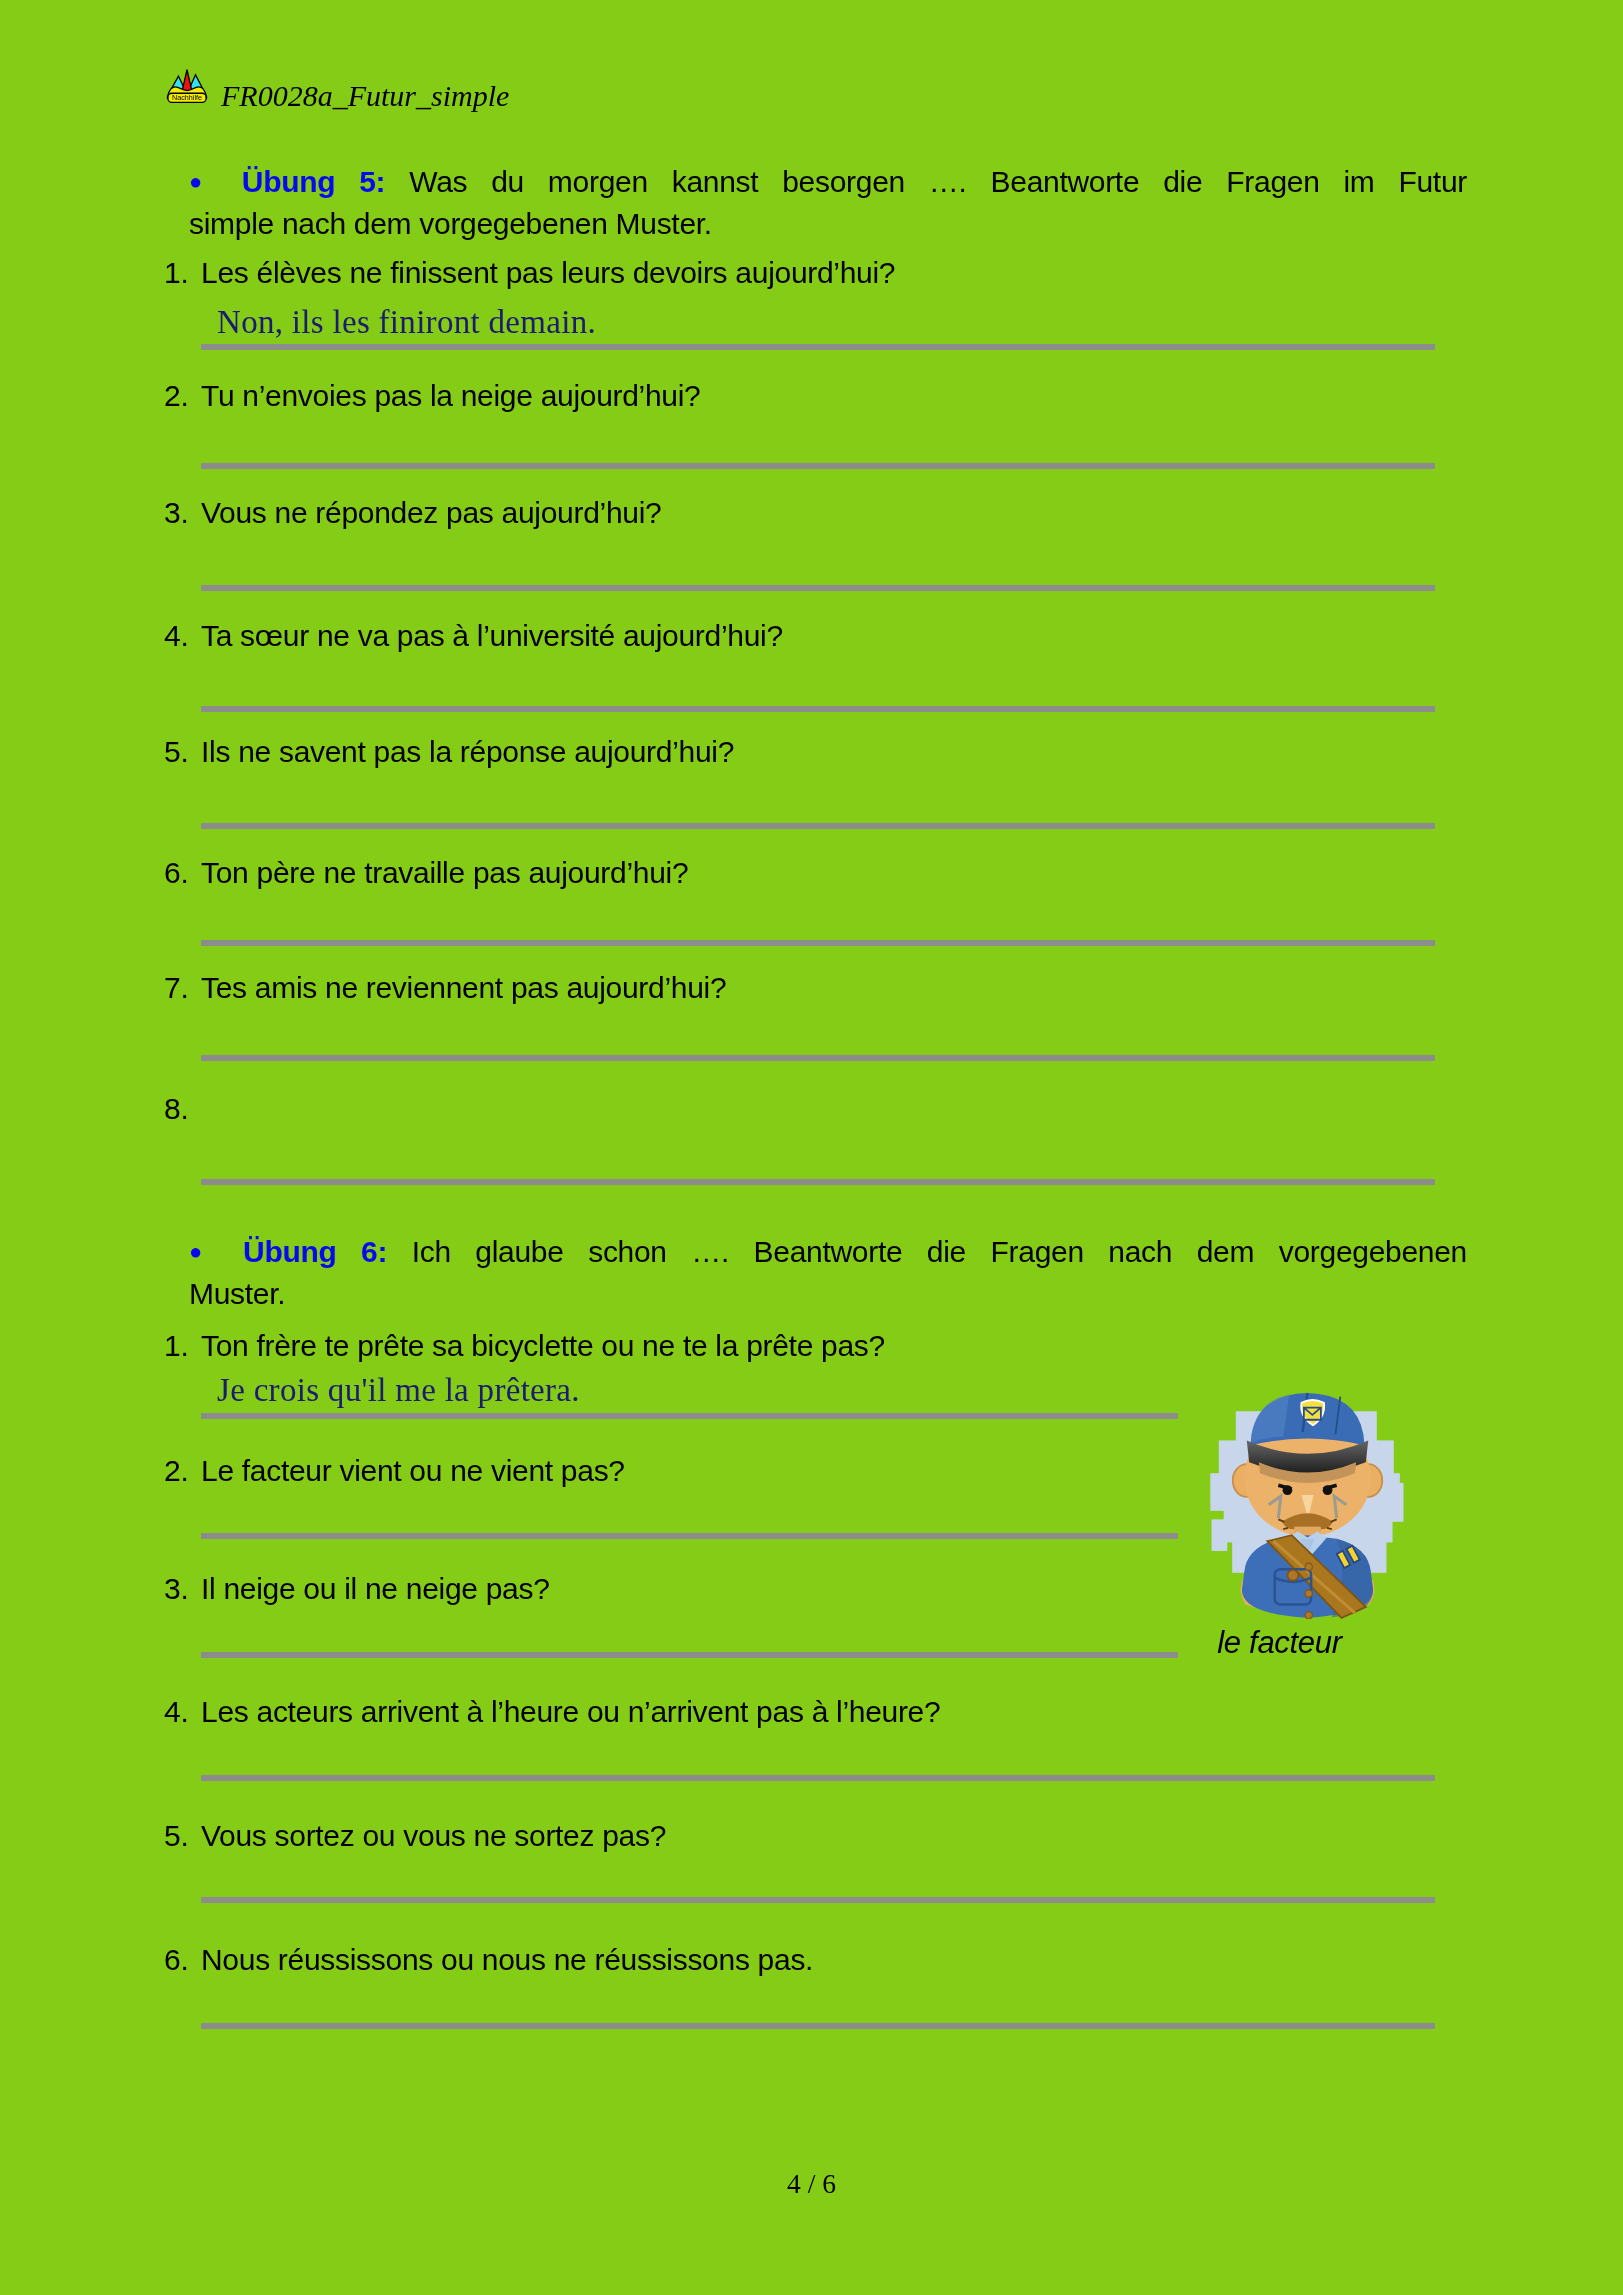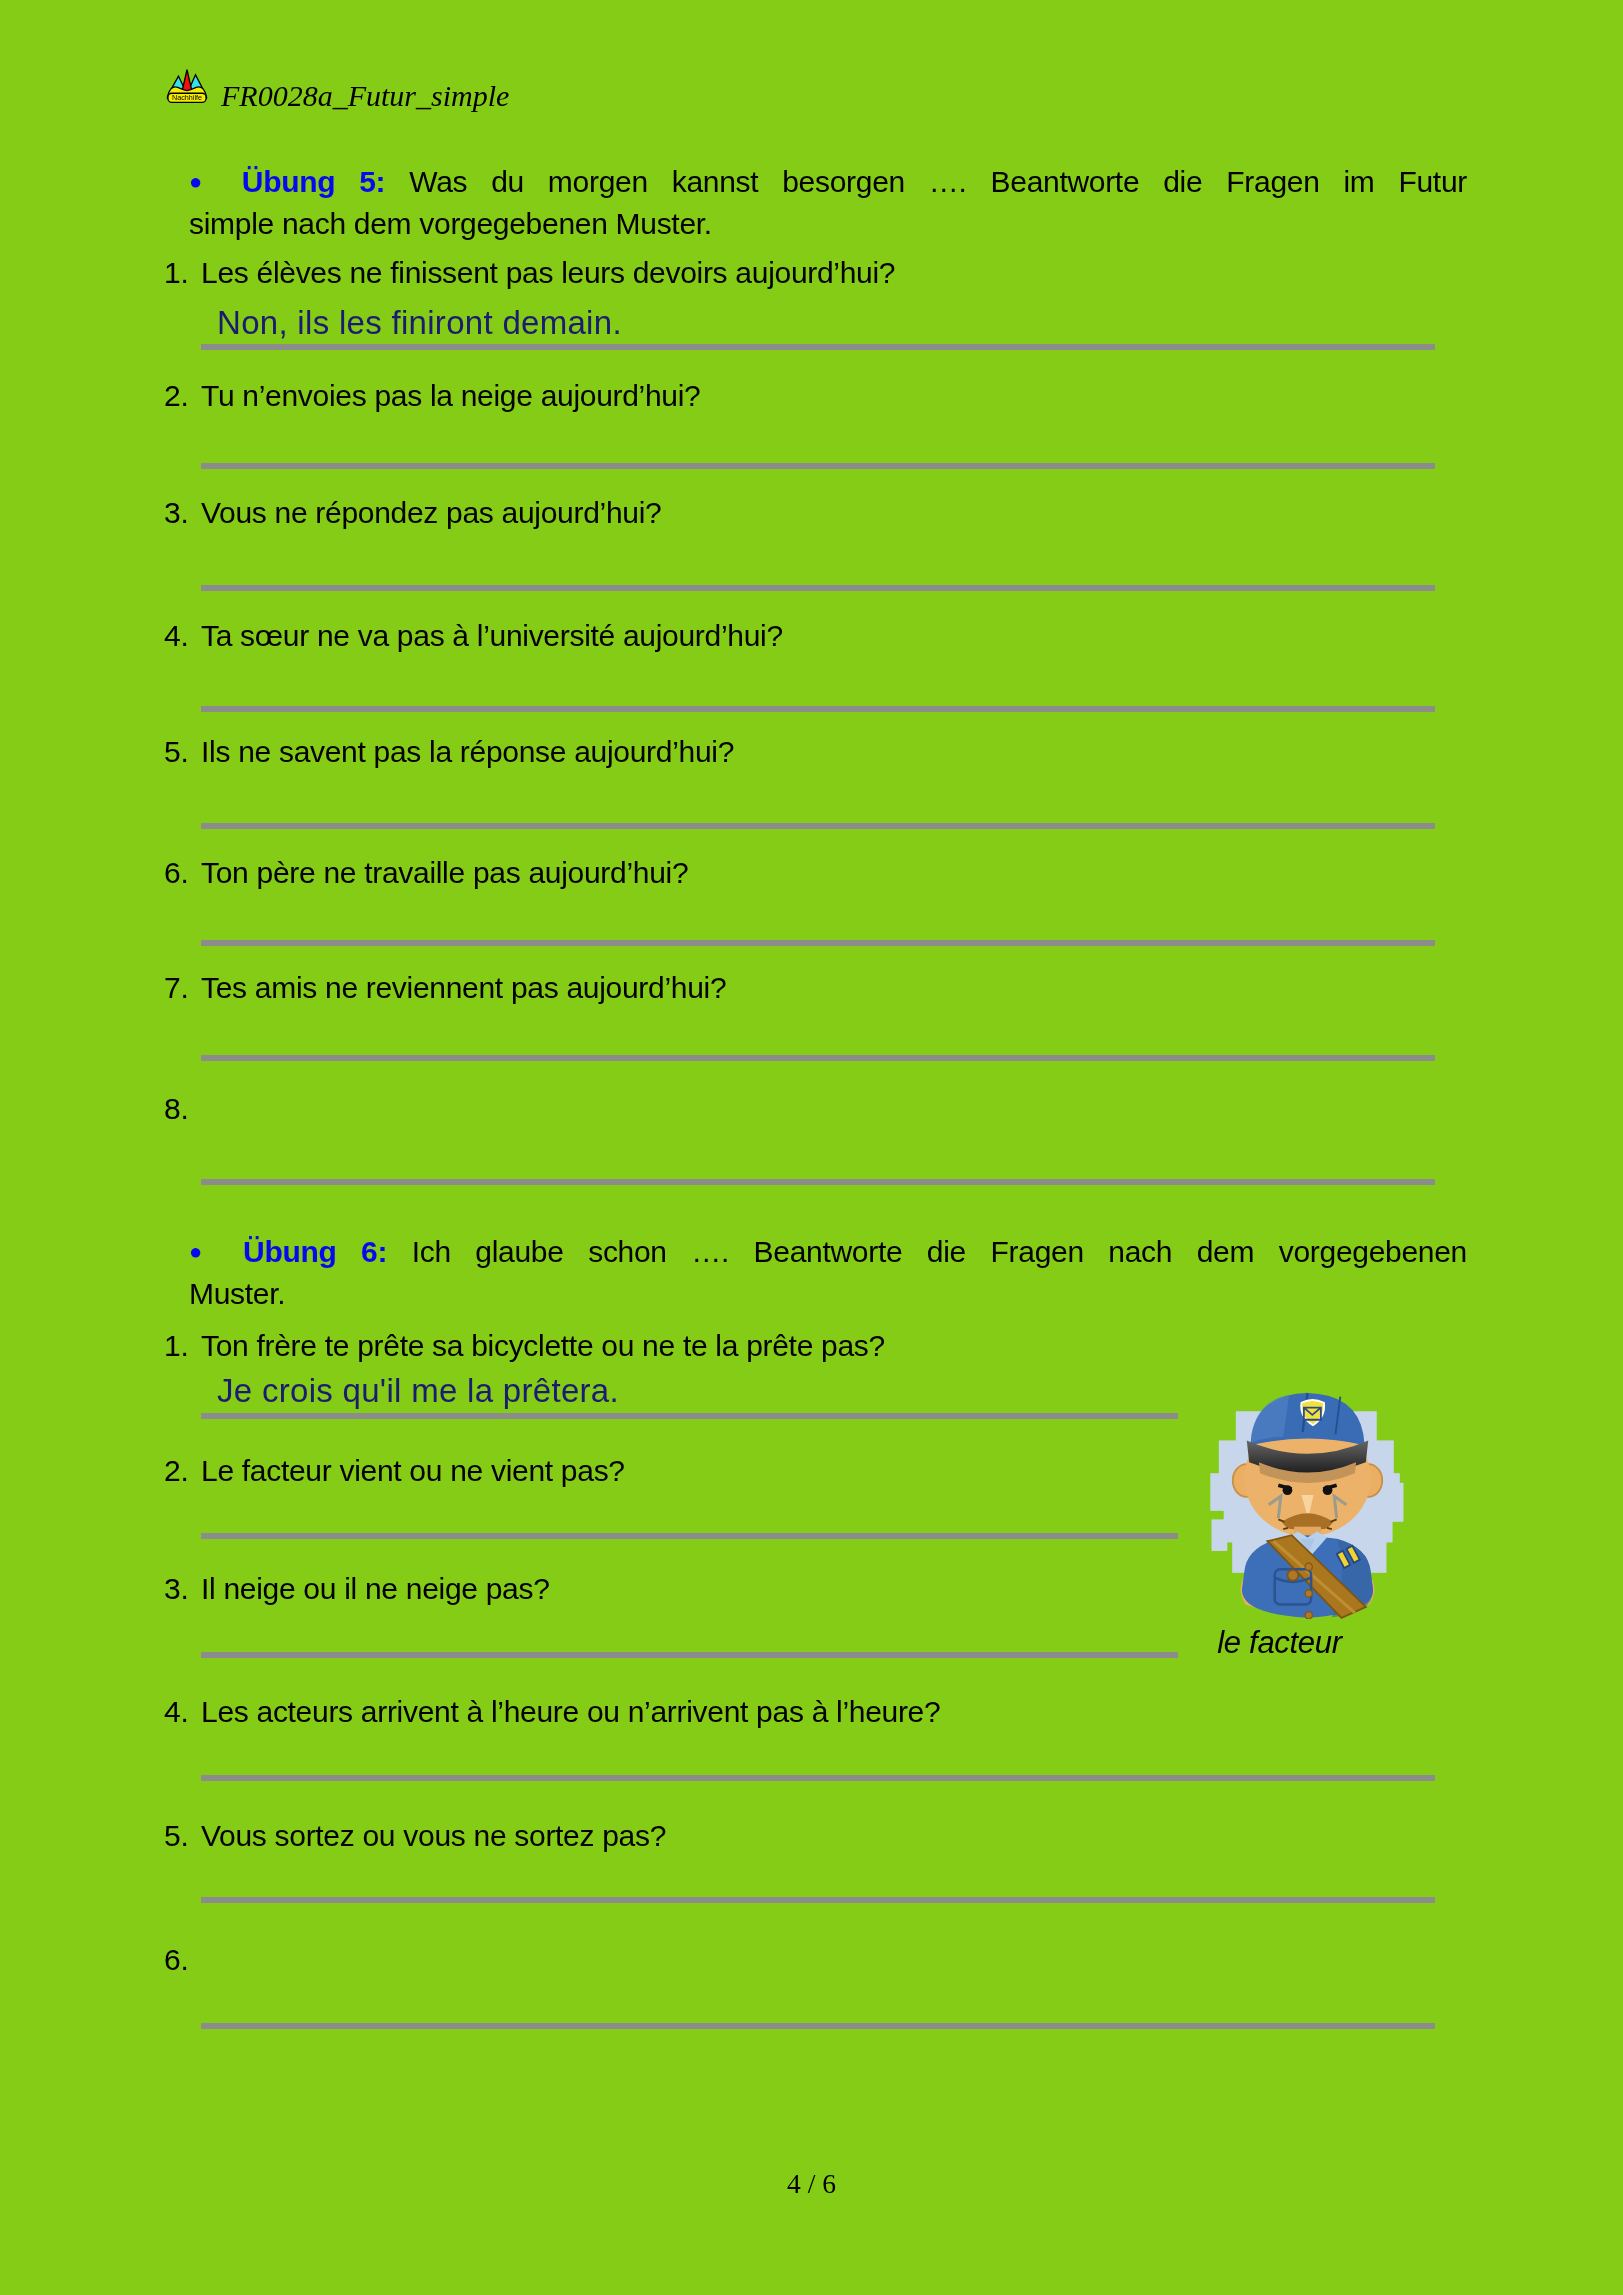--- a/index.html
+++ b/index.html
@@ -35,7 +35,7 @@
   .answer{
     position:absolute;left:217px;font-size:33px;line-height:35px;
     color:#1b1b70;letter-spacing:0.3px;
-    font-family:Liberation Sans, sans-serif;
+    font-family:Liberation Serif, serif;
   }
   
   .facteur{position:absolute;left:1203px;top:1376px;width:209px;height:243px;}

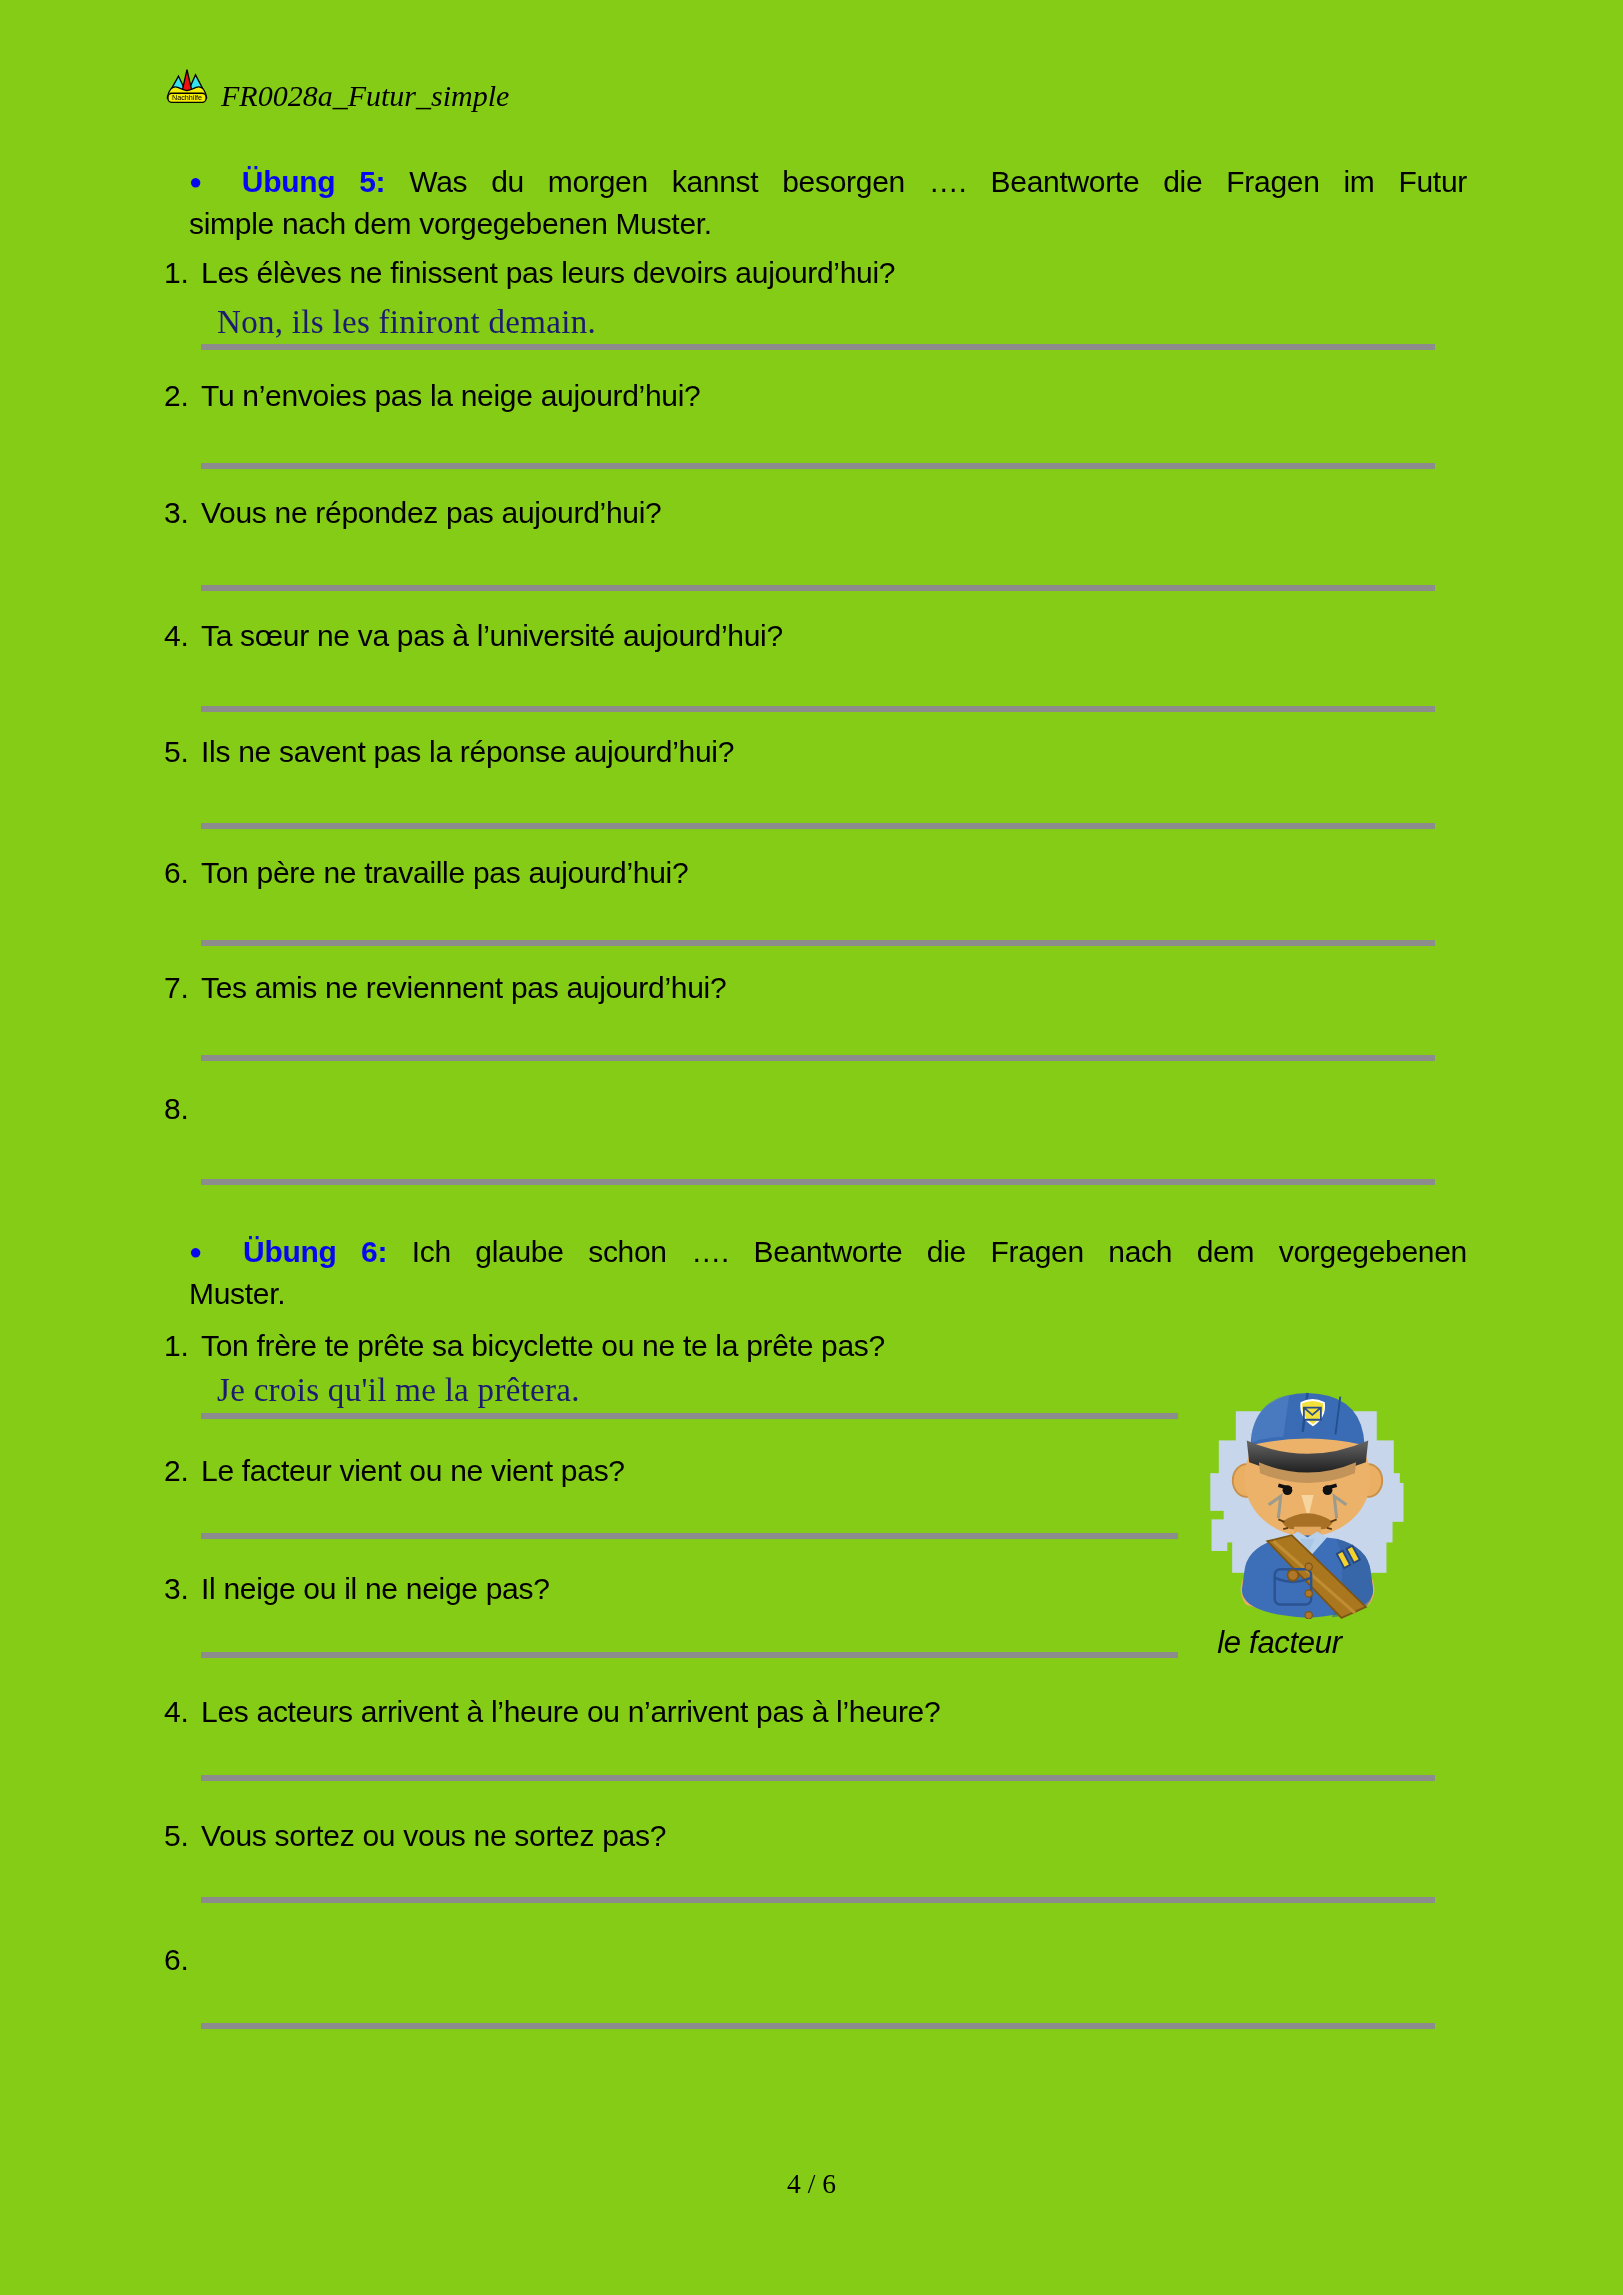--- a/index.html
+++ b/index.html
@@ -155,6 +155,7 @@
 
   <div class="qrow" style="top:1941px;">
     <span class="qnum">6.</span>
+    <span class="qtext">Nous réussissons ou nous ne réussissons pas.</span>
   </div>
   <div class="ansline full" style="top:2023px;"></div>
 

